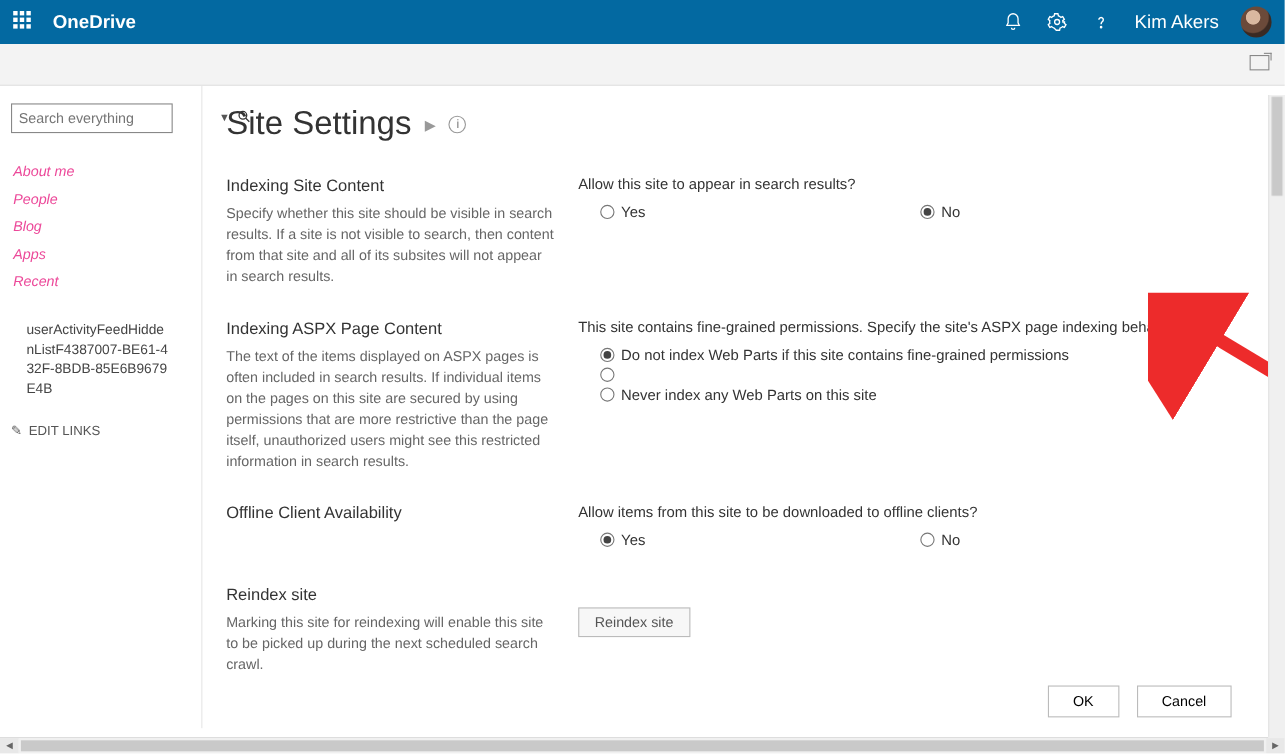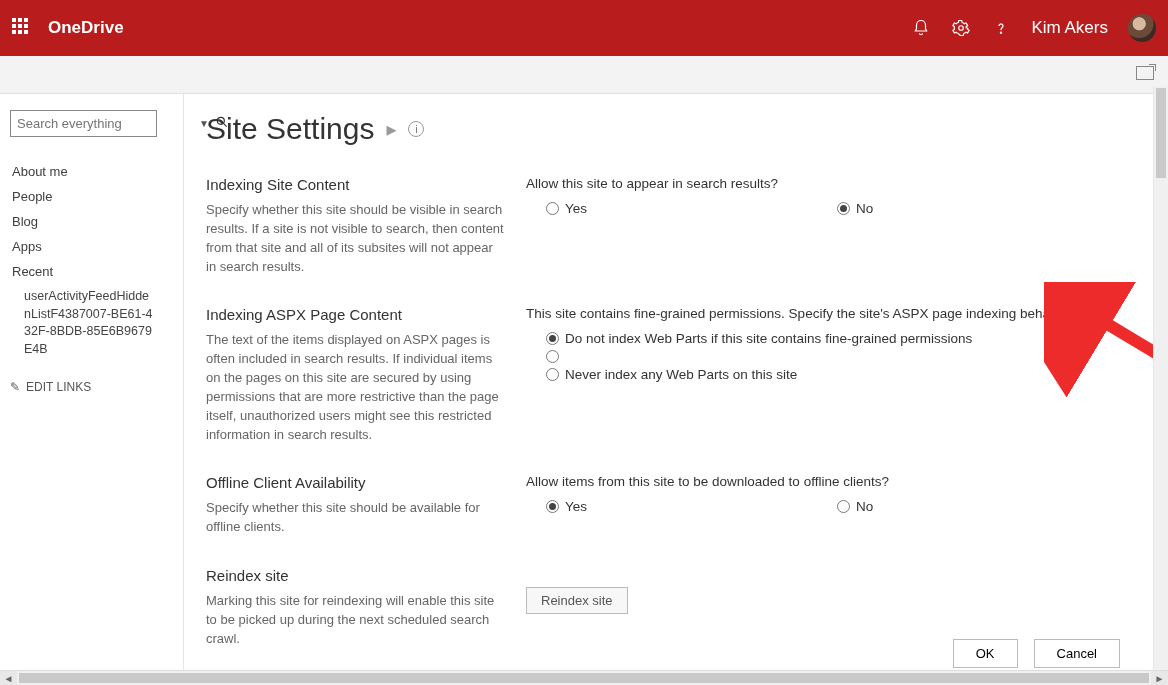--- a/index.html
+++ b/index.html
@@ -6,7 +6,7 @@
   body { font-family: "Segoe UI", Arial, sans-serif; font-size: 14px; color: #333; background: #fff; width: 1168px; height: 685px; overflow: hidden; position: relative; }
   
   
-  .topbar { background: #b91c1c; color: #fff; height: 56px; display: flex; align-items: center; padding: 0 12px; }
+  .topbar { background: #0369a1; color: #fff; height: 40px; display: flex; align-items: center; padding: 0 12px; }
   .waffle { width: 20px; height: 20px; display: grid; grid-template-columns: repeat(3,4px); grid-template-rows: repeat(3,4px); gap: 2px; margin-right: 16px; cursor: pointer; }
   .waffle span { background: #fff; width: 4px; height: 4px; }
   .brand { font-size: 17px; font-weight: 600; }

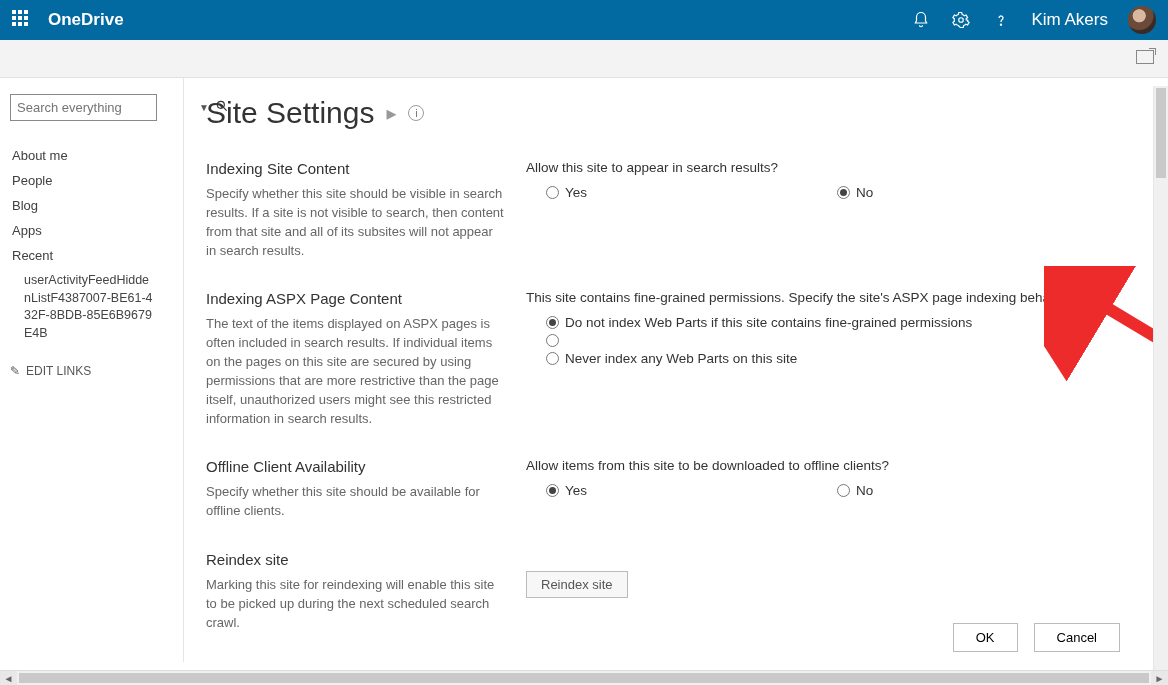--- a/index.html
+++ b/index.html
@@ -27,7 +27,7 @@
   .search-box input { border:none; outline:none; flex:1; font-size:13px; background:transparent; }
   .search-caret { font-size: 10px; color:#555; margin: 0 6px; }
   .search-mag { font-size: 14px; }
-  .nav-item { padding: 5px 2px; color:#404040; cursor:pointer; }
+  .nav-item { padding: 5px 2px; color:#ec4899; cursor:pointer;font-style:italic; }
   .nav-sub { padding: 4px 2px 4px 14px; font-size: 12.5px; color:#444; line-height:1.4; word-break:break-all; }
   .edit-links { margin-top: 18px; font-size: 12px; color:#555; display:flex; align-items:center; gap:6px; cursor:pointer; }
   .edit-links .pencil { font-size: 12px; }

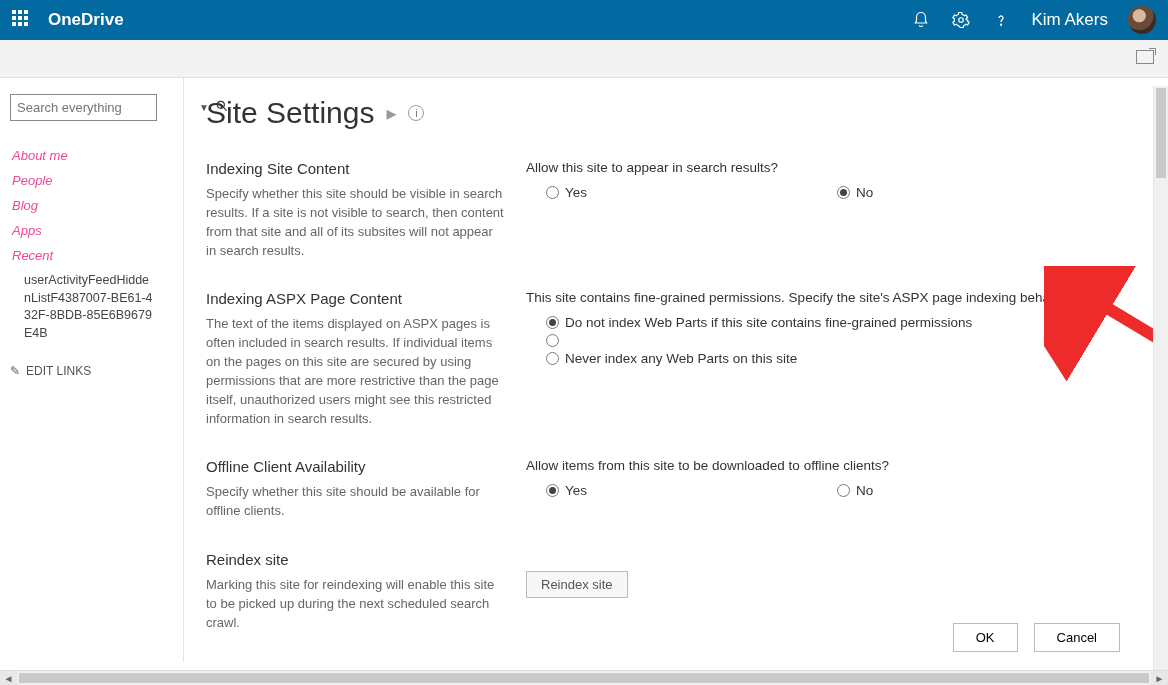--- a/index.html
+++ b/index.html
@@ -28,7 +28,7 @@
   .search-caret { font-size: 10px; color:#555; margin: 0 6px; }
   .search-mag { font-size: 14px; }
   .nav-item { padding: 5px 2px; color:#ec4899; cursor:pointer;font-style:italic; }
-  .nav-sub { padding: 4px 2px 4px 14px; font-size: 12.5px; color:#444; line-height:1.4; word-break:break-all; }
+  .nav-sub { padding: 4px 2px 4px 14px; font-size: 12.5px; color:#444; line-height:1.4; word-break:break-all;margin-top:20px; }
   .edit-links { margin-top: 18px; font-size: 12px; color:#555; display:flex; align-items:center; gap:6px; cursor:pointer; }
   .edit-links .pencil { font-size: 12px; }
   

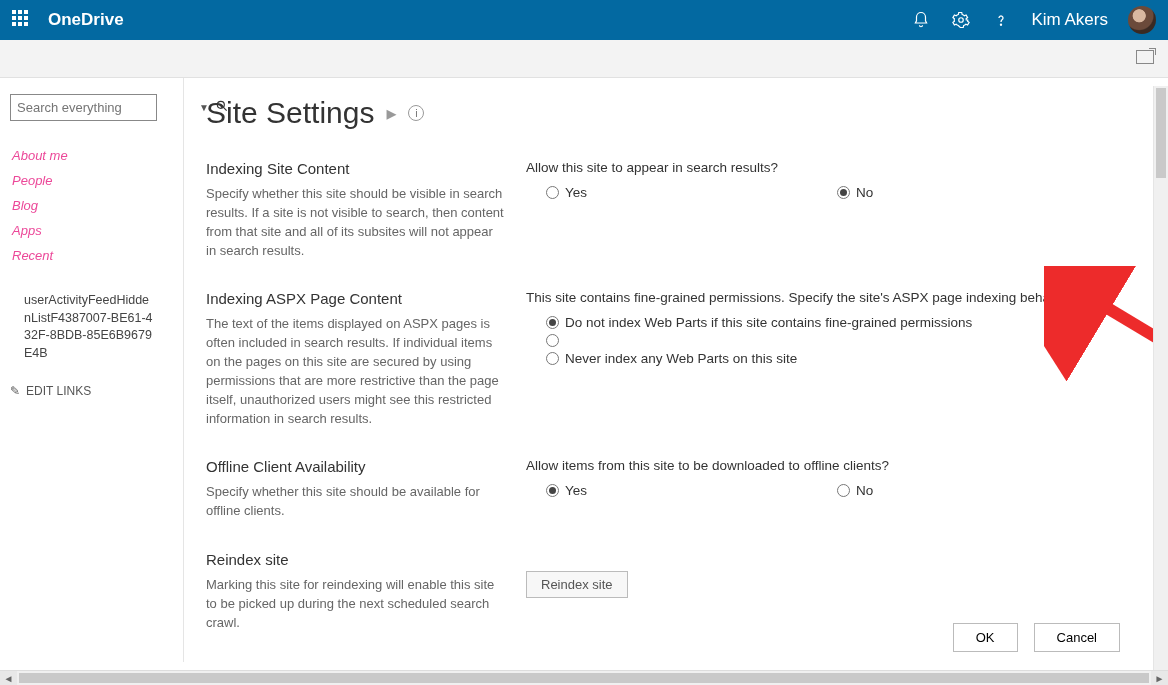--- a/index.html
+++ b/index.html
@@ -187,7 +187,6 @@
     <div class="section">
       <div class="section-left">
         <h3>Offline Client Availability</h3>
-        <p>Specify whether this site should be available for offline clients.</p>
       </div>
       <div class="section-right">
         <div class="qlabel">Allow items from this site to be downloaded to offline clients?</div>

